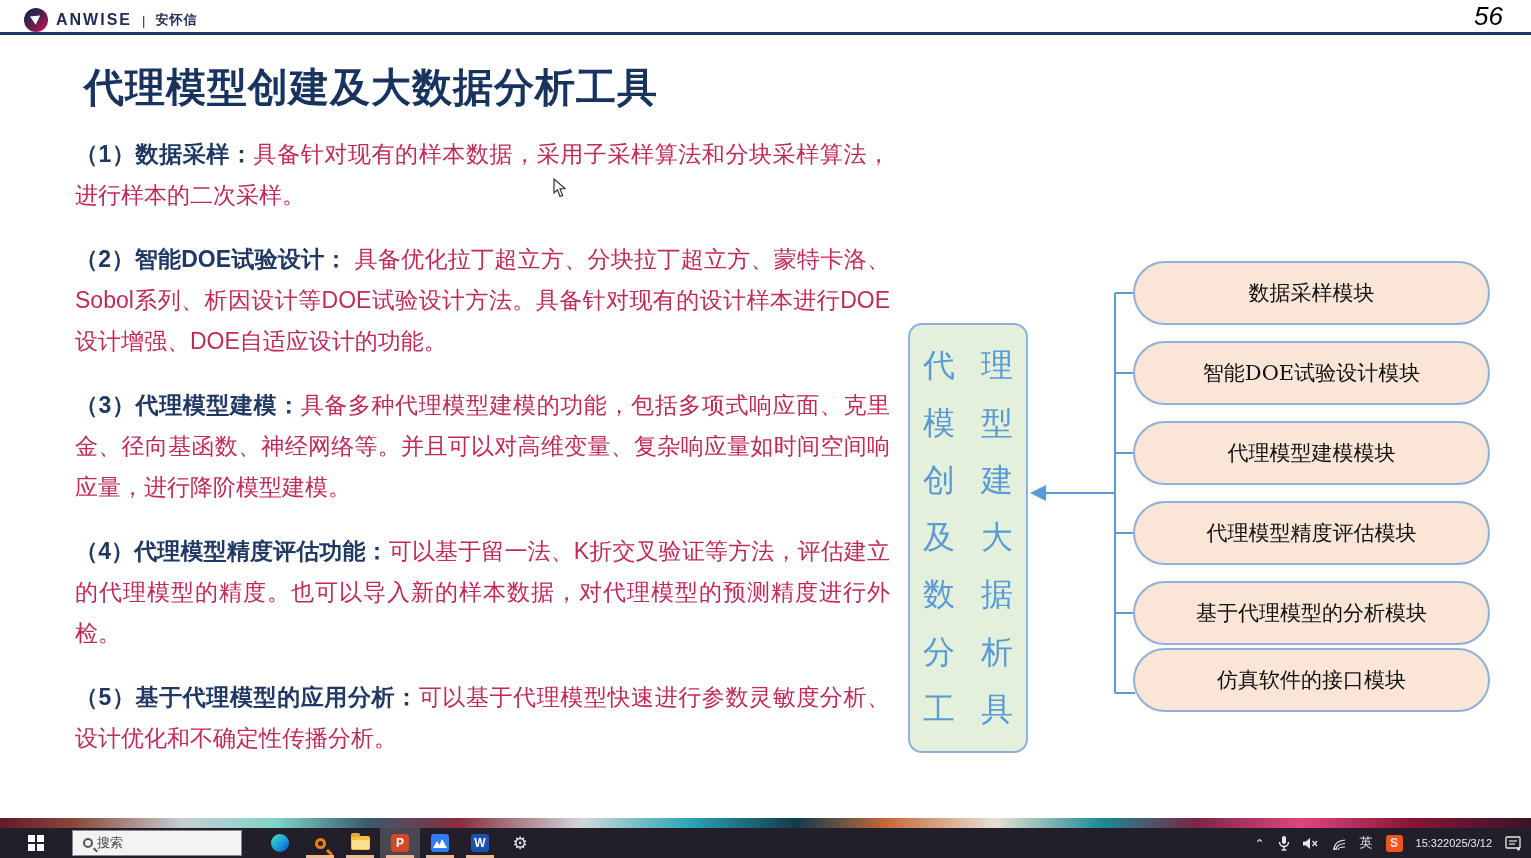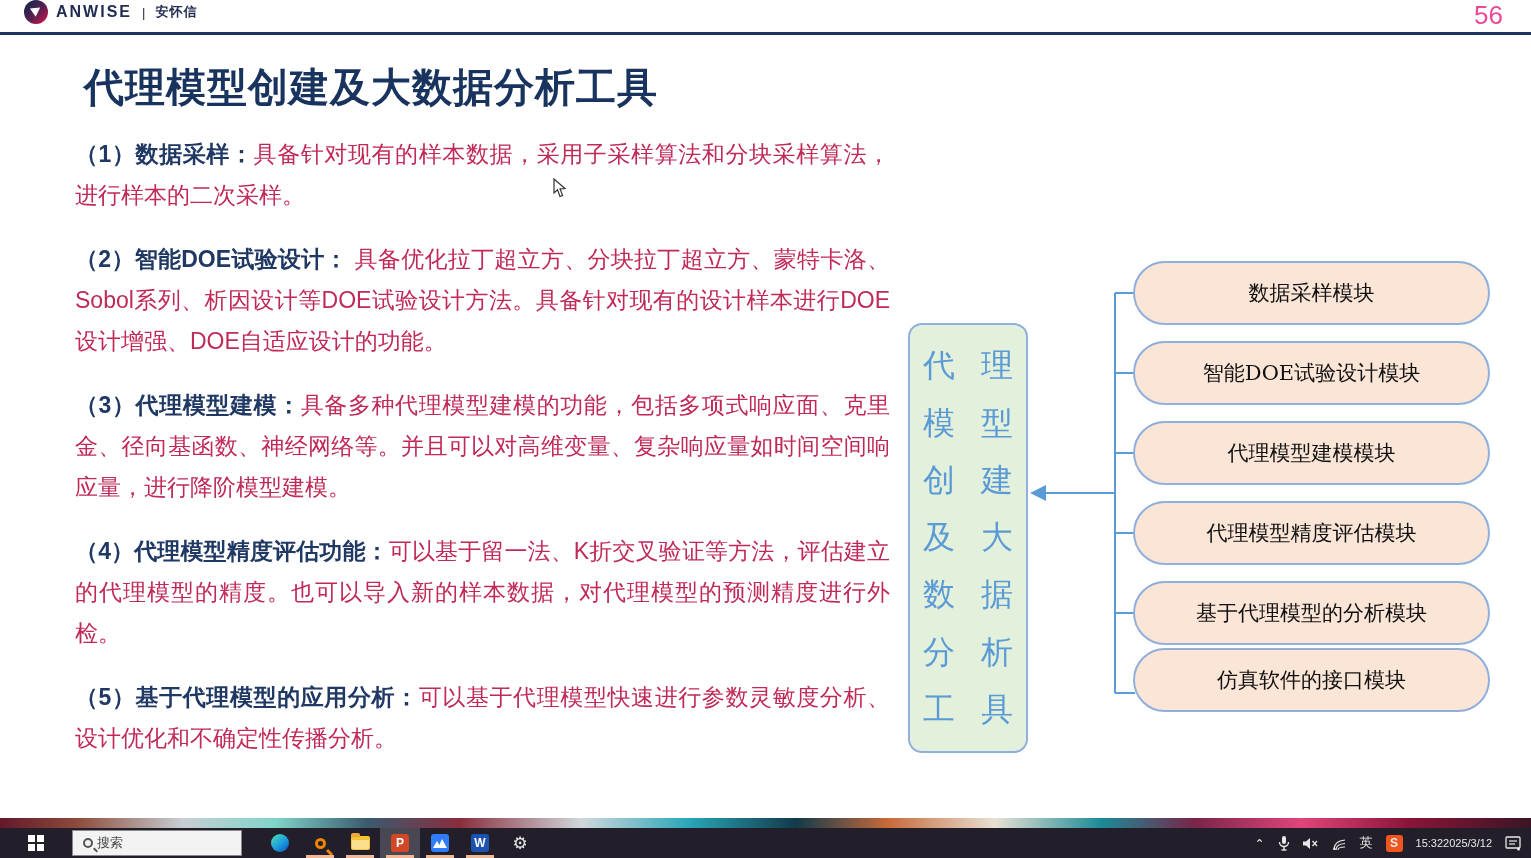--- a/index.html
+++ b/index.html
@@ -10,7 +10,7 @@
   
   .topbar { position:absolute; left:0; top:0; width:1531px; height:35px;
             background:#fff; border-bottom:3px solid #1c3664; display:flex;
-            align-items:flex-start; justify-content:space-between; padding:0 28px 0 24px; }
+            align-items:flex-end; justify-content:space-between; padding:0 28px 0 24px; }
   .brand { display:flex; align-items:center; gap:8px; }
   .brand-mark { width:24px; height:24px; border-radius:50%;
                 background:linear-gradient(135deg,#23244e 20%,#5c2050 55%,#c0174c 90%);

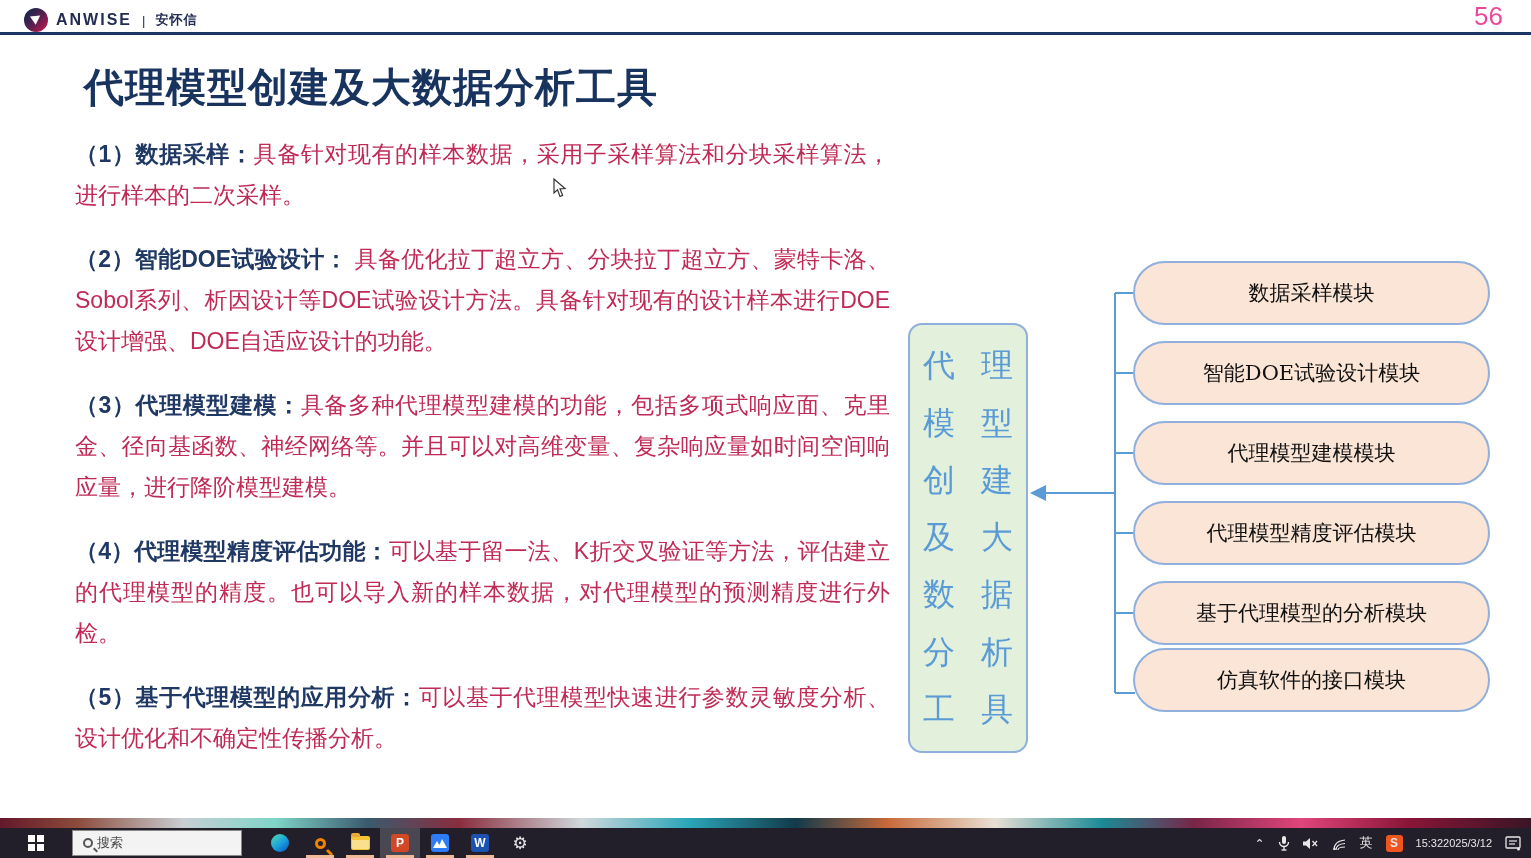--- a/index.html
+++ b/index.html
@@ -22,7 +22,7 @@
   .brand-name { font-weight:800; font-size:16px; letter-spacing:2px; color:#232c52; }
   .brand-sep { color:#232c52; font-size:13px; margin:0 2px; }
   .brand-cn { font-weight:700; font-size:13px; color:#232c52; letter-spacing:1px; }
-  .page-num { font-size:26px; color:#ec4899; }
+  .page-num { font-size:26px; color:#000000;font-style:italic; }
 
   
   .slide { position:absolute; left:0; top:38px; width:1531px; height:780px; background:#fff; }

